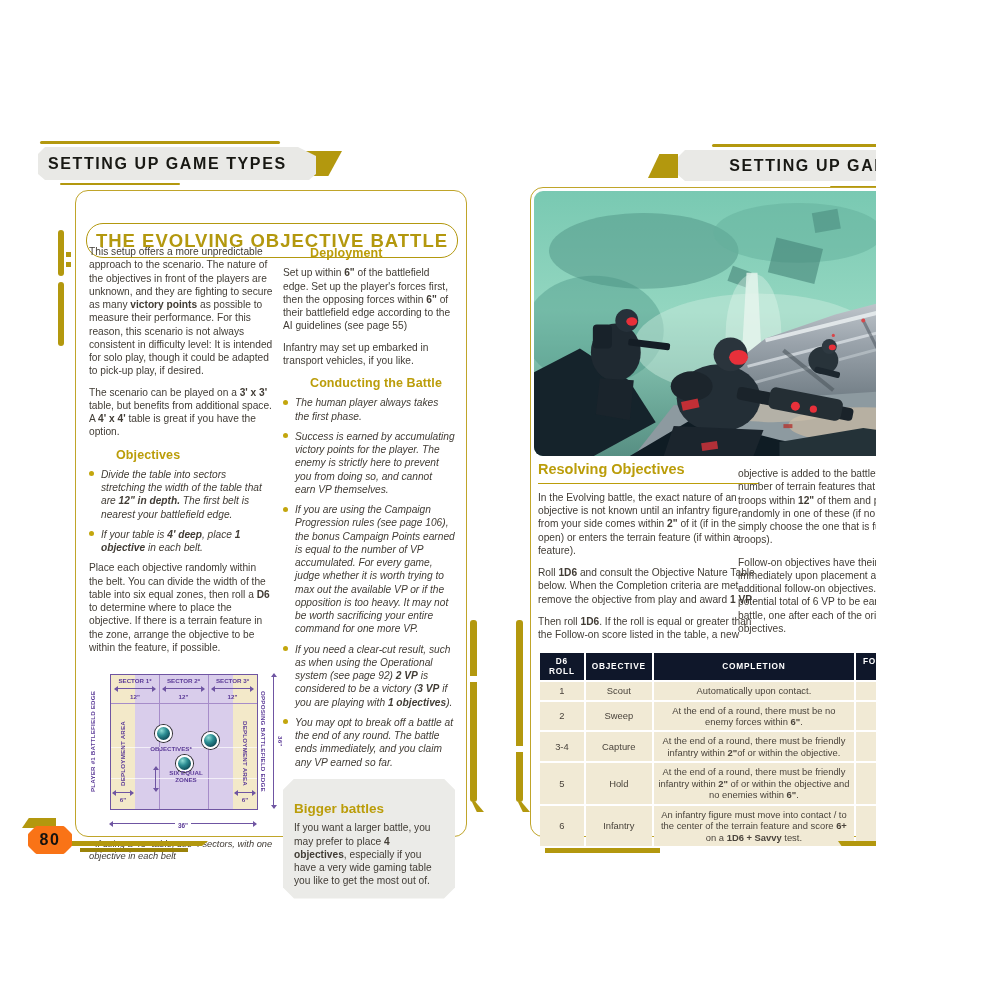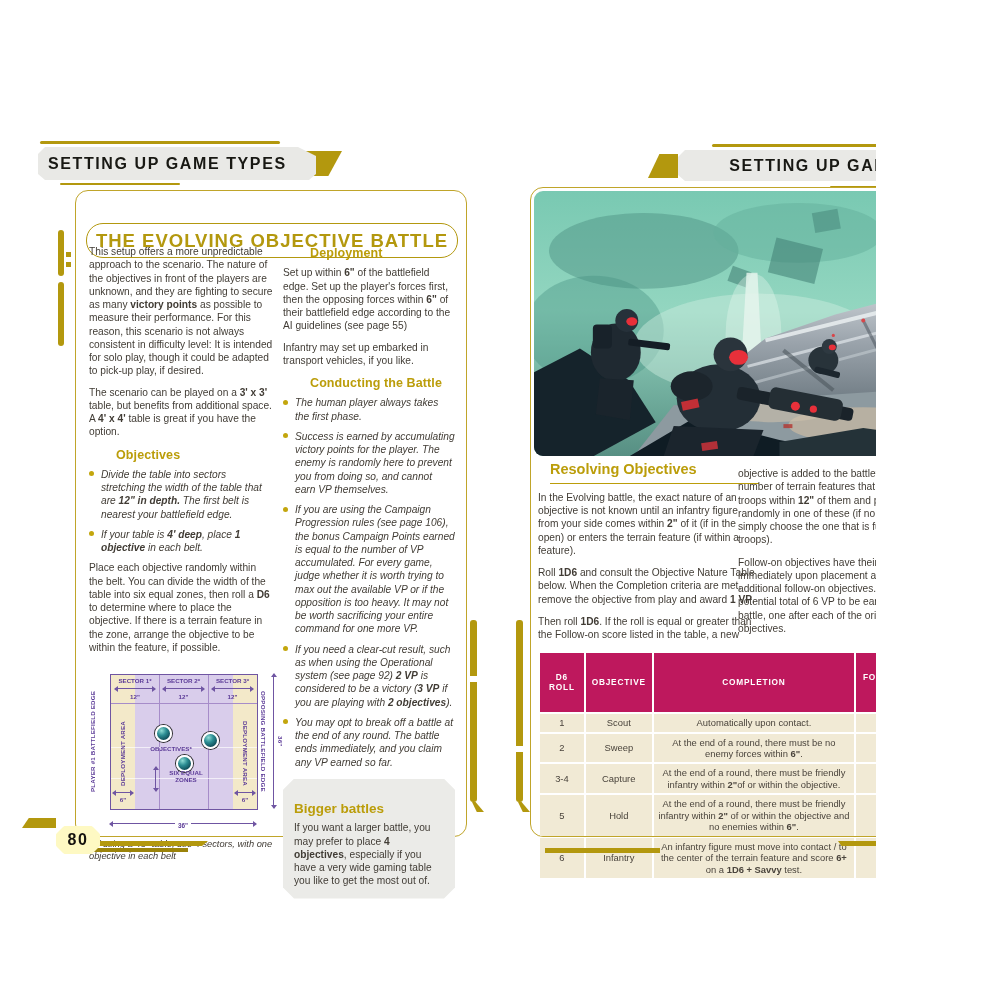--- a/index.html
+++ b/index.html
@@ -206,7 +206,7 @@
       <h3 class="sub">Conducting the Battle</h3>
       <ul class="gb">
         <li>The human player always takes the first phase.</li>
-        <li>Success is earned by accumulating victory points for the player. The enemy is randomly here to prevent you from doing so, and cannot earn VP themselves.</li>
+        <li>Success is earned by accumulating victory points for the player. The enemy is strictly here to prevent you from doing so, and cannot earn VP themselves.</li>
         <li>If you are using the Campaign Progression rules (see page 106), the bonus Campaign Points earned is equal to the number of VP accumulated. For every game, judge whether it is worth trying to max out the available VP or if the opposition is too heavy. It may not be worth sacrificing your entire command for one more VP.</li>
         <li>If you need a clear-cut result, such as when using the Operational system (see page 92) <b>2 VP</b> is considered to be a victory (<b>3 VP</b> if you are playing with <b>2 objectives</b>).</li>
         <li>You may opt to break off a battle at the end of any round. The battle ends immediately, and you claim any VP earned so far.</li>

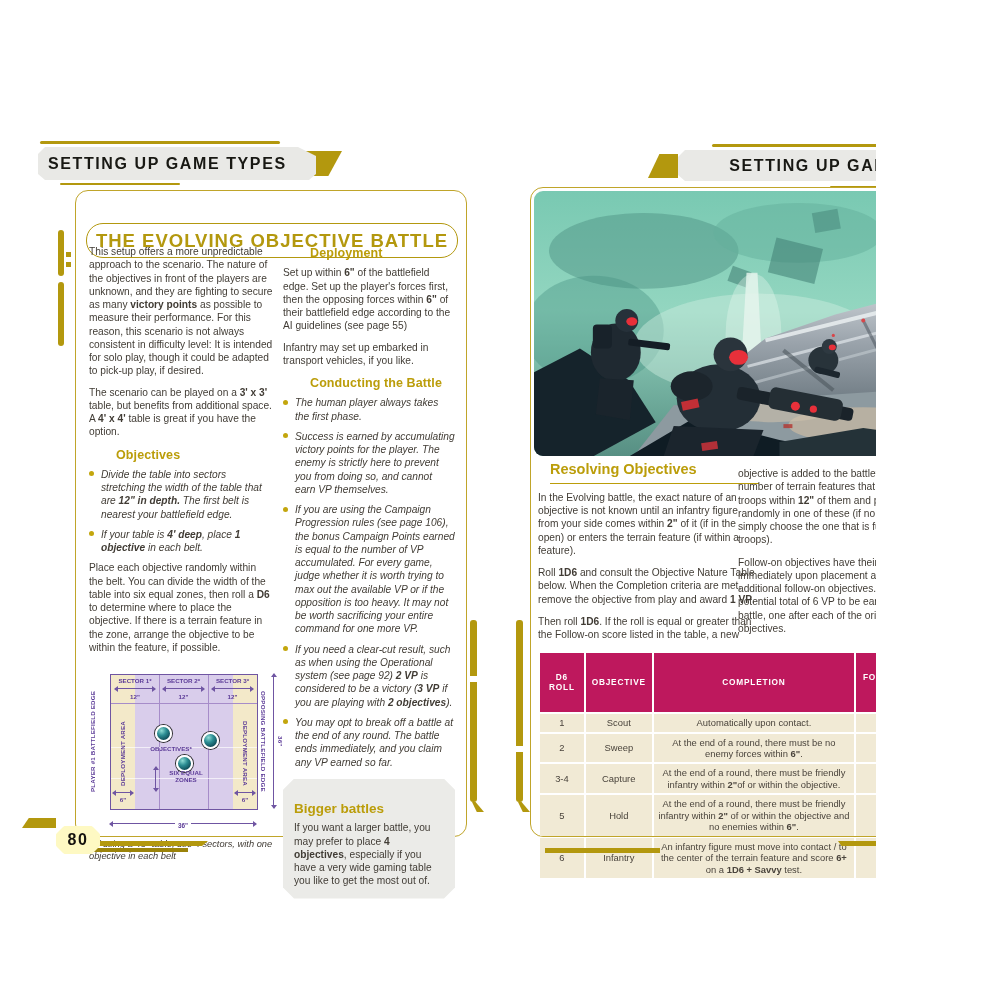--- a/index.html
+++ b/index.html
@@ -93,7 +93,7 @@
   .res-col p{margin:0 0 9px 0;}
   .res-1{left:7px;top:272px;width:221px;}
   .res-2{left:207px;top:279px;width:231px;}
-  h2.resolving{color:#bb9d0a;font-weight:800;font-size:14.5px;margin:0 0 2px 12px;
+  h2.resolving{color:#bb9d0a;font-weight:800;font-size:14.5px;margin:0 0 2px 0;
                padding-bottom:4px;border-bottom:1.6px solid #bb9d0a;}
   .obj-table{position:absolute;left:7px;top:463px;width:378px;border-collapse:separate;
              border-spacing:2px;font-size:9.4px;line-height:1.22;color:#4a443c;}

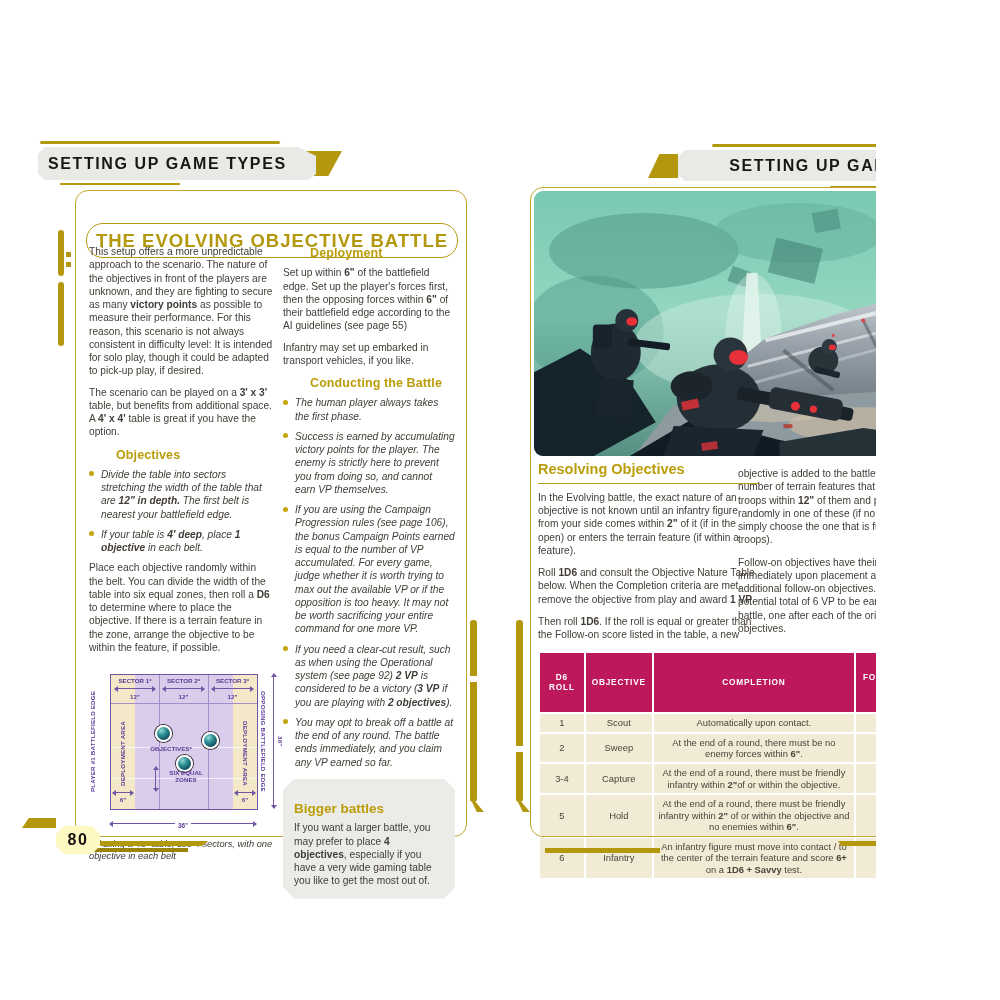--- a/index.html
+++ b/index.html
@@ -97,8 +97,8 @@
                padding-bottom:4px;border-bottom:1.6px solid #bb9d0a;}
   .obj-table{position:absolute;left:7px;top:463px;width:378px;border-collapse:separate;
              border-spacing:2px;font-size:9.4px;line-height:1.22;color:#4a443c;}
-  .obj-table th{background:#be185d;color:#fff;font-weight:700;font-size:8.3px;letter-spacing:.8px;
-                text-align:center;padding:20px 2px;line-height:1.15;}
+  .obj-table th{background:#0f172a;color:#fff;font-weight:700;font-size:8.3px;letter-spacing:.8px;
+                text-align:center;padding:4px 2px;line-height:1.15;}
   .obj-table td{background:#f1ead5;text-align:center;vertical-align:middle;padding:3px 4px;}
   .c-roll{width:40px;} .c-objv{width:62px;} .c-comp{width:198px;} .c-fol{width:54px;}
   

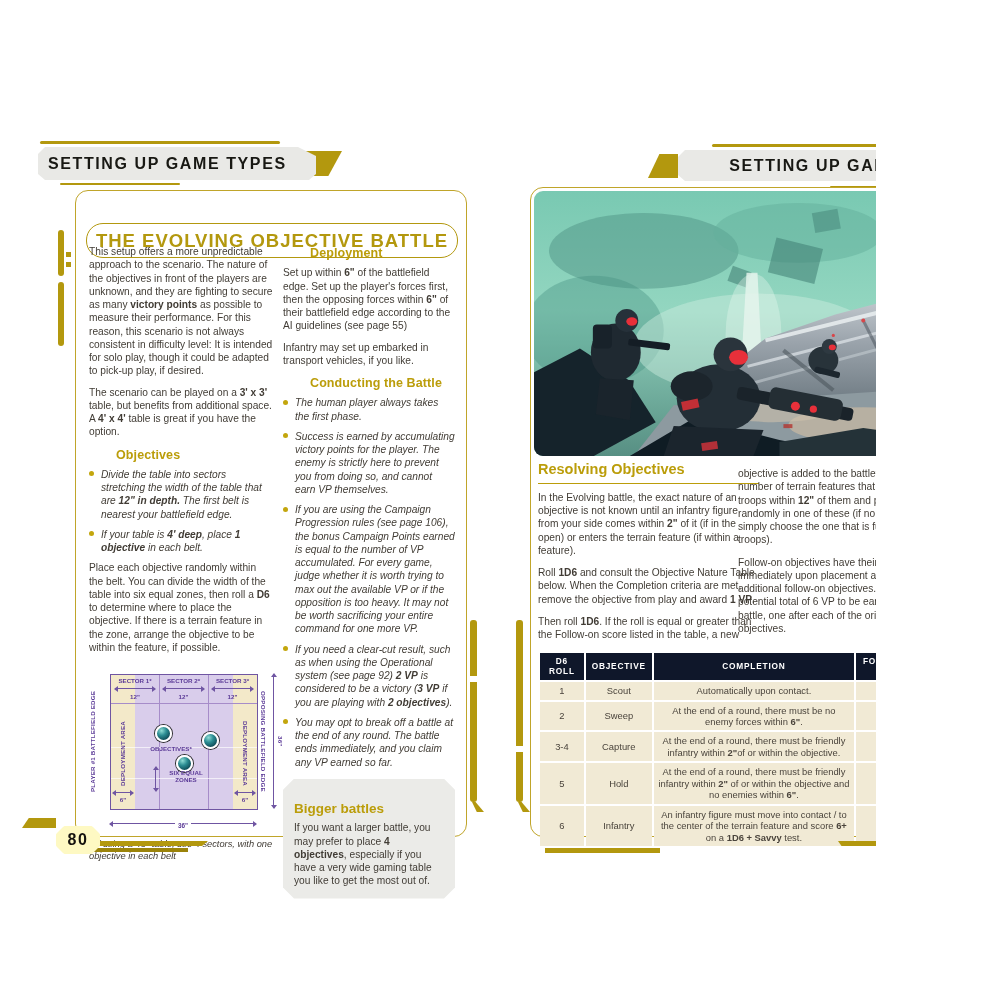--- a/index.html
+++ b/index.html
@@ -208,7 +208,7 @@
         <li>The human player always takes the first phase.</li>
         <li>Success is earned by accumulating victory points for the player. The enemy is strictly here to prevent you from doing so, and cannot earn VP themselves.</li>
         <li>If you are using the Campaign Progression rules (see page 106), the bonus Campaign Points earned is equal to the number of VP accumulated. For every game, judge whether it is worth trying to max out the available VP or if the opposition is too heavy. It may not be worth sacrificing your entire command for one more VP.</li>
-        <li>If you need a clear-cut result, such as when using the Operational system (see page 92) <b>2 VP</b> is considered to be a victory (<b>3 VP</b> if you are playing with <b>2 objectives</b>).</li>
+        <li>If you need a clear-cut result, such as when using the Operational system (see page 92) <b>2 VP</b> is considered to be a victory (<b>3 VP</b> if you are playing with <b>1 objectives</b>).</li>
         <li>You may opt to break off a battle at the end of any round. The battle ends immediately, and you claim any VP earned so far.</li>
       </ul>
       <div class="gray-box">

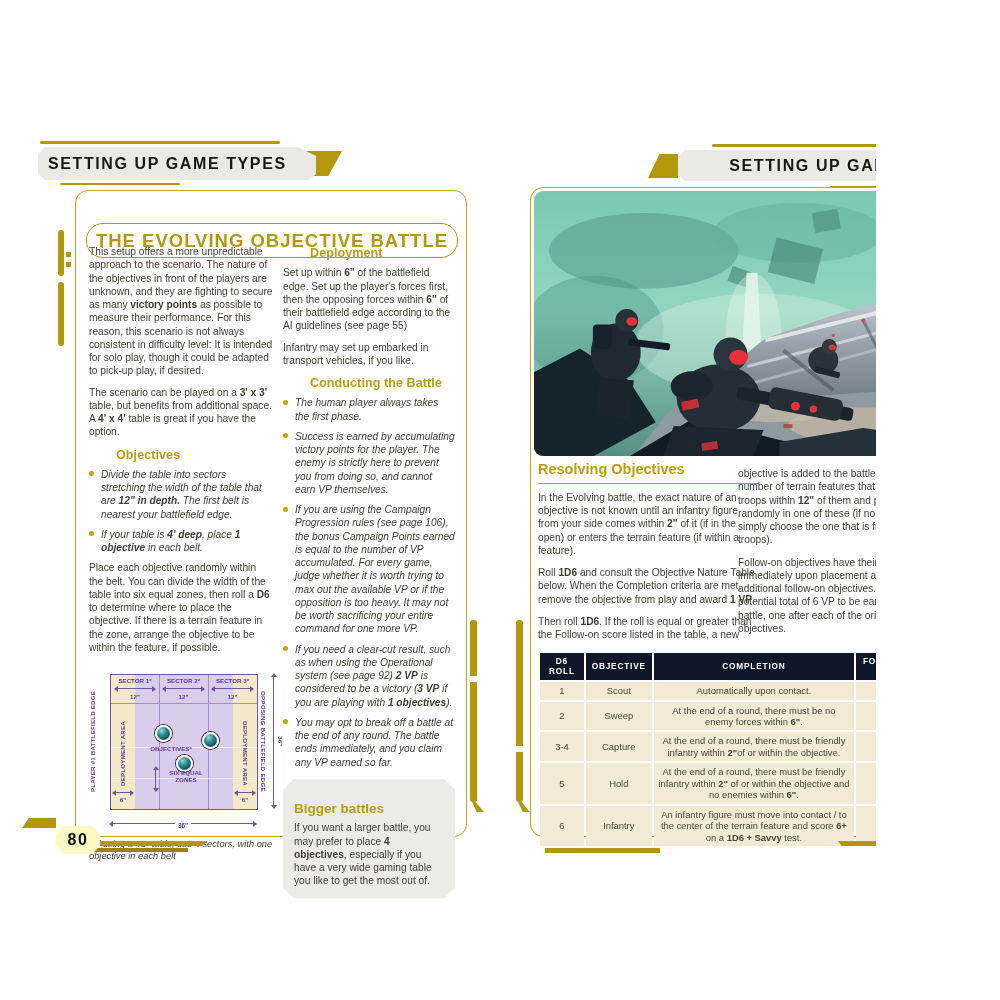--- a/index.html
+++ b/index.html
@@ -102,10 +102,10 @@
   .obj-table td{background:#f1ead5;text-align:center;vertical-align:middle;padding:3px 4px;}
   .c-roll{width:40px;} .c-objv{width:62px;} .c-comp{width:198px;} .c-fol{width:54px;}
   
-  .badge{position:absolute;background:#fef9c3;color:#15130f;font-weight:900;letter-spacing:1.5px;
+  .badge{position:absolute;background:#f97316;color:#15130f;font-weight:900;letter-spacing:1.5px;
          display:flex;align-items:center;justify-content:center;border-radius:9px;
          clip-path:polygon(8px 0,calc(100% - 8px) 0,100% 8px,100% calc(100% - 8px),
-                   calc(100% - 8px) 100%,8px 100%,0 calc(100% - 8px),0 8px);margin-left:28px;}
+                   calc(100% - 8px) 100%,8px 100%,0 calc(100% - 8px),0 8px);}
   .badge-80{left:28px;top:826px;width:44px;height:28px;font-size:16px;}
   .badge-81{left:932px;top:832px;width:44px;height:28px;font-size:16px;}
   

